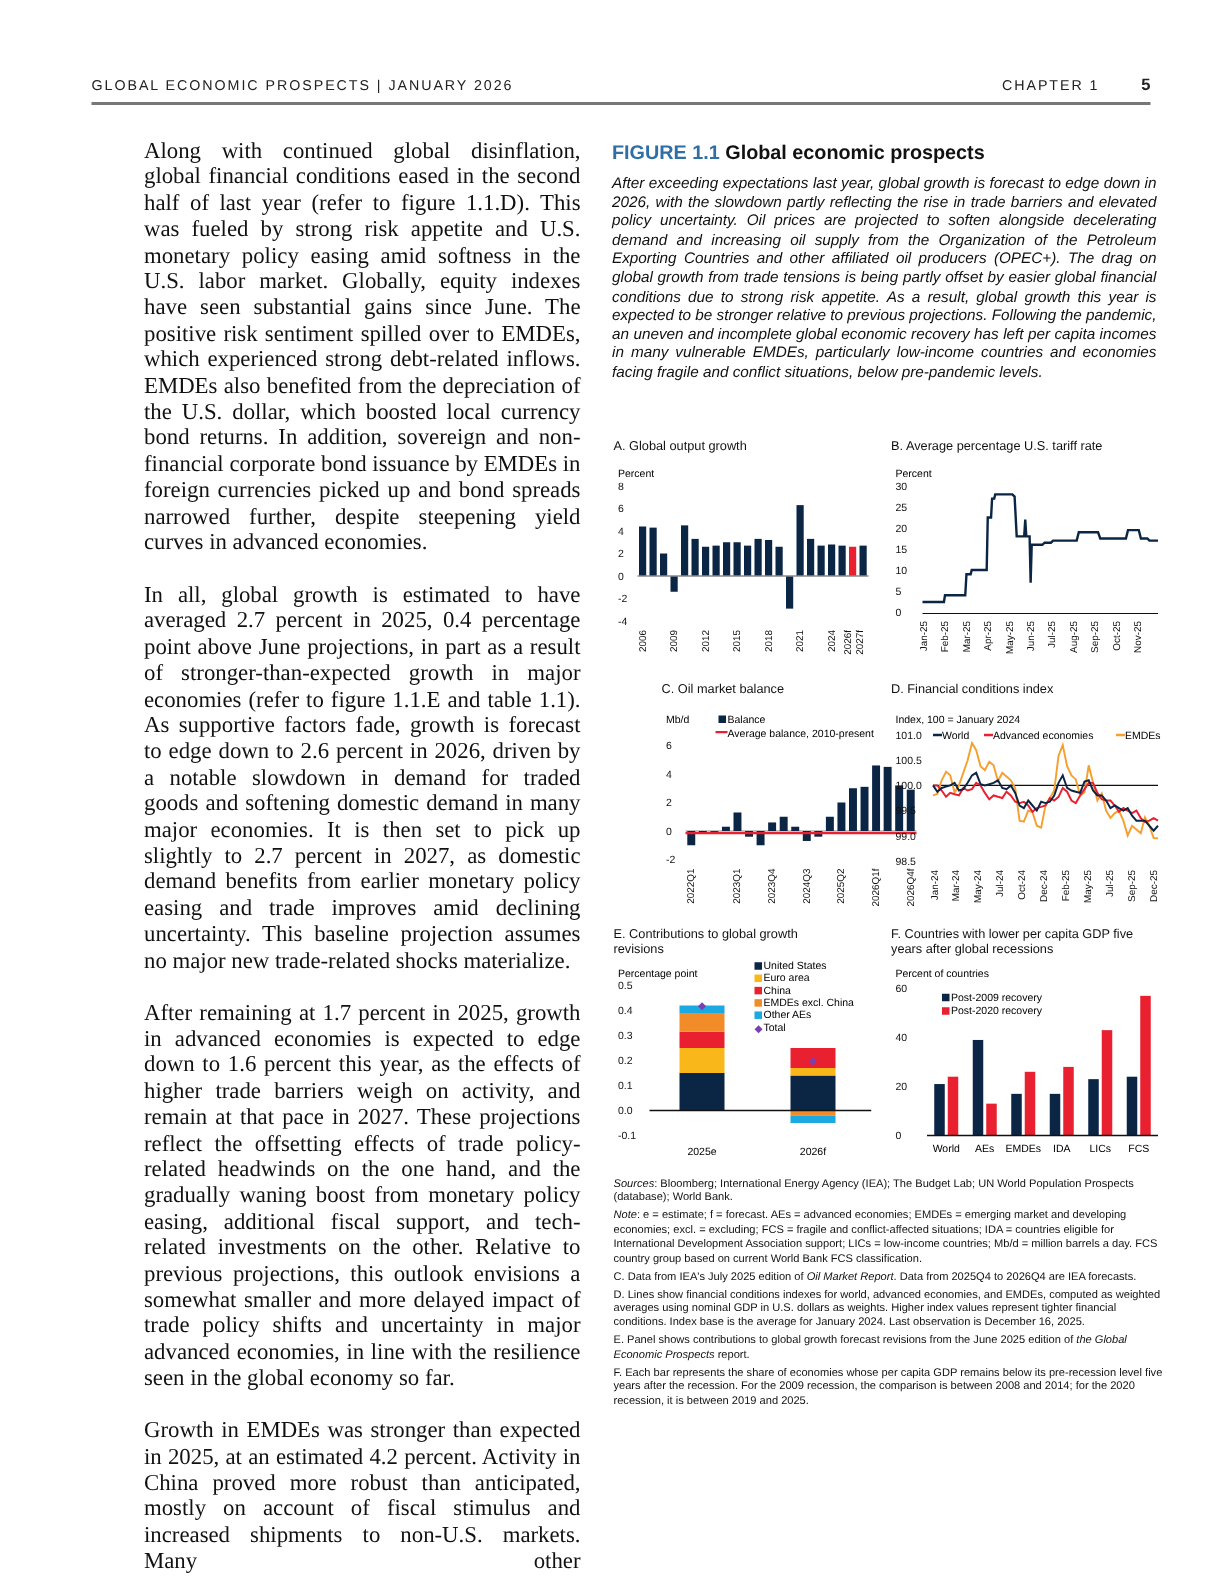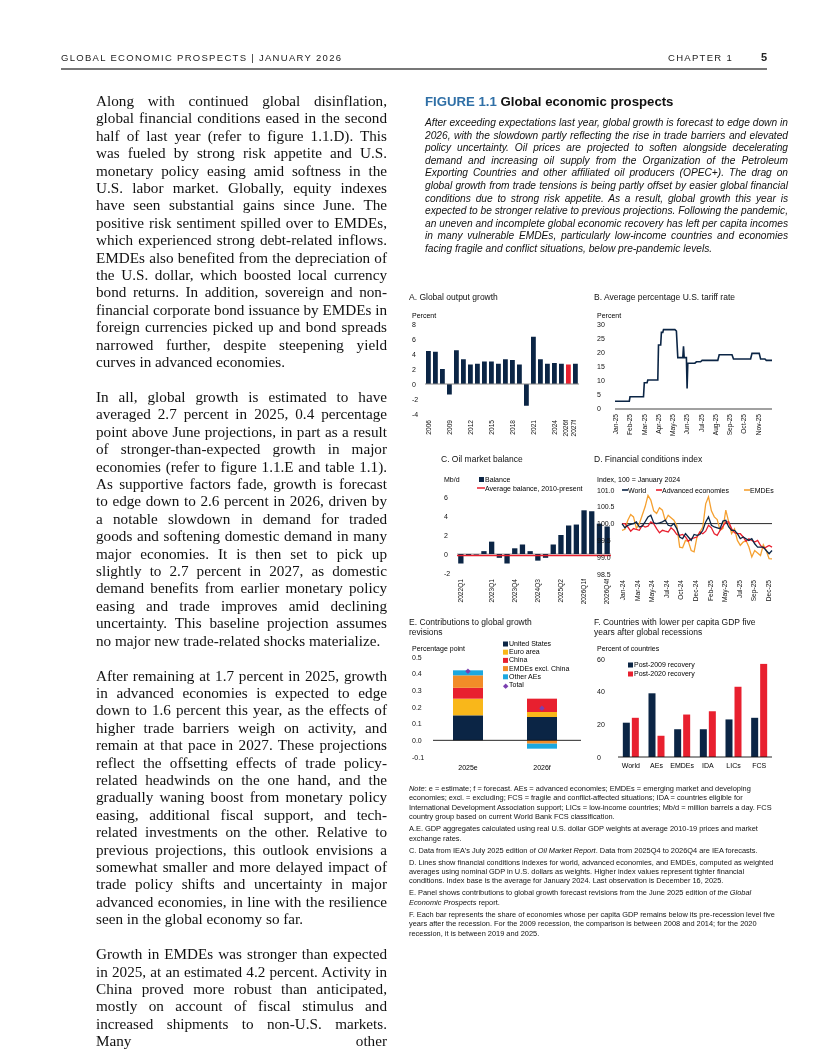--- a/index.html
+++ b/index.html
@@ -13,7 +13,7 @@
   .body-col { position:absolute; left:96px; top:92px; width:291px; font-family:"Liberation Serif", serif; font-size:15.2px; line-height:17.4px; color:#111; }
   .body-col p { margin:0 0 17.5px 0; text-align:justify; hyphens:none; }
 
-  .fig { position:absolute; left:425px; top:94px; width:363px; font-family:"Liberation Sans", sans-serif; }
+  .fig { position:absolute; left:408px; top:94px; width:363px; font-family:"Liberation Sans", sans-serif; }
   .fig-title { font-size:13.2px; font-weight:bold; margin:0 0 8px 0; }
   .fig-title .num { color:#2f6fa6; }
   .fig-sub { font-size:10.2px; font-style:italic; line-height:12.6px; text-align:justify; margin:0; }

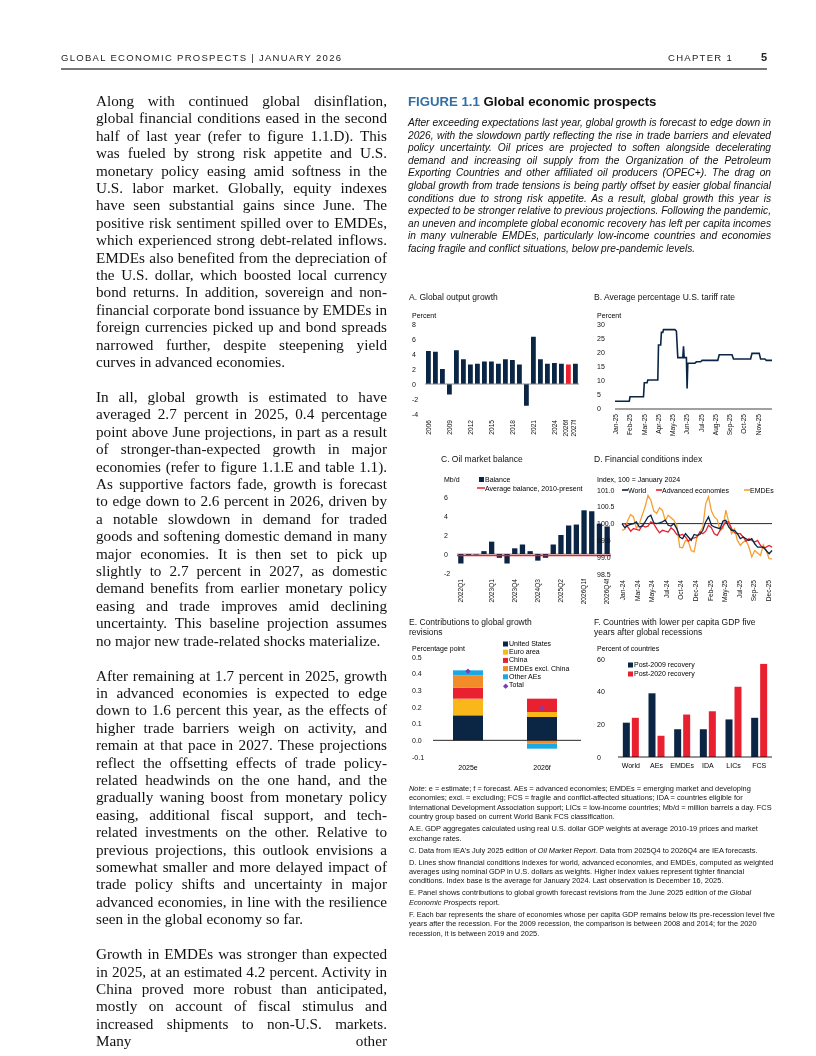--- a/index.html
+++ b/index.html
@@ -279,6 +279,7 @@
 </div>
 
 <div class="notes">
+  <p><i>Sources</i><span>: Bloomberg; International Energy Agency (IEA); The Budget Lab; UN World Population Prospects (database); World Bank.</span></p>
   <p><i>Note</i><span>: e = estimate; f = forecast. AEs = advanced economies; EMDEs = emerging market and developing economies; excl. = excluding; FCS = fragile and conflict-affected situations; IDA = countries eligible for International Development Association support; LICs = low-income countries; Mb/d = million barrels a day. FCS country group based on current World Bank FCS classification.</span></p>
   <p>A.E. GDP aggregates calculated using real U.S. dollar GDP weights at average 2010-19 prices and market exchange rates.</p>
   <p><span>C. Data from IEA's July 2025 edition of </span><i>Oil Market Report</i><span>. Data from 2025Q4 to 2026Q4 are IEA forecasts.</span></p>

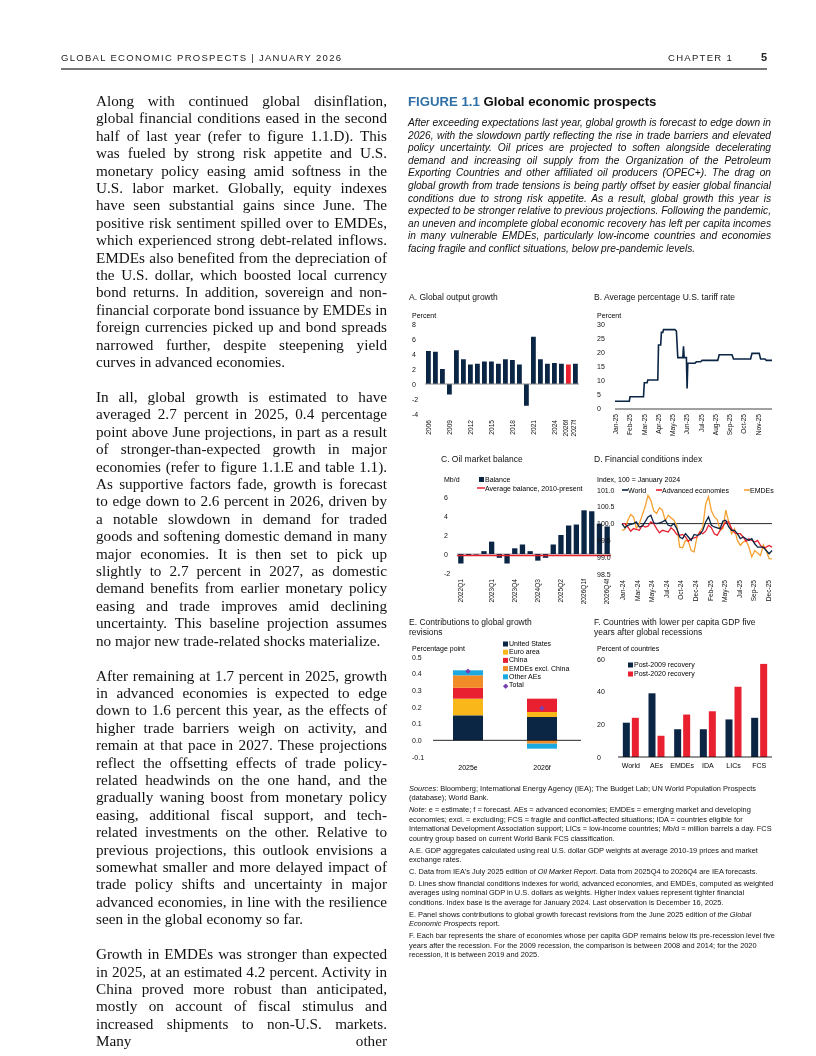--- a/index.html
+++ b/index.html
@@ -281,7 +281,6 @@
 <div class="notes">
   <p><i>Sources</i><span>: Bloomberg; International Energy Agency (IEA); The Budget Lab; UN World Population Prospects (database); World Bank.</span></p>
   <p><i>Note</i><span>: e = estimate; f = forecast. AEs = advanced economies; EMDEs = emerging market and developing economies; excl. = excluding; FCS = fragile and conflict-affected situations; IDA = countries eligible for International Development Association support; LICs = low-income countries; Mb/d = million barrels a day. FCS country group based on current World Bank FCS classification.</span></p>
-  <p>A.E. GDP aggregates calculated using real U.S. dollar GDP weights at average 2010-19 prices and market exchange rates.</p>
   <p><span>C. Data from IEA's July 2025 edition of </span><i>Oil Market Report</i><span>. Data from 2025Q4 to 2026Q4 are IEA forecasts.</span></p>
   <p>D. Lines show financial conditions indexes for world, advanced economies, and EMDEs, computed as weighted averages using nominal GDP in U.S. dollars as weights. Higher index values represent tighter financial conditions. Index base is the average for January 2024. Last observation is December 16, 2025.</p>
   <p><span>E. Panel shows contributions to global growth forecast revisions from the June 2025 edition of </span><i>the Global Economic Prospects</i><span> report.</span></p>

